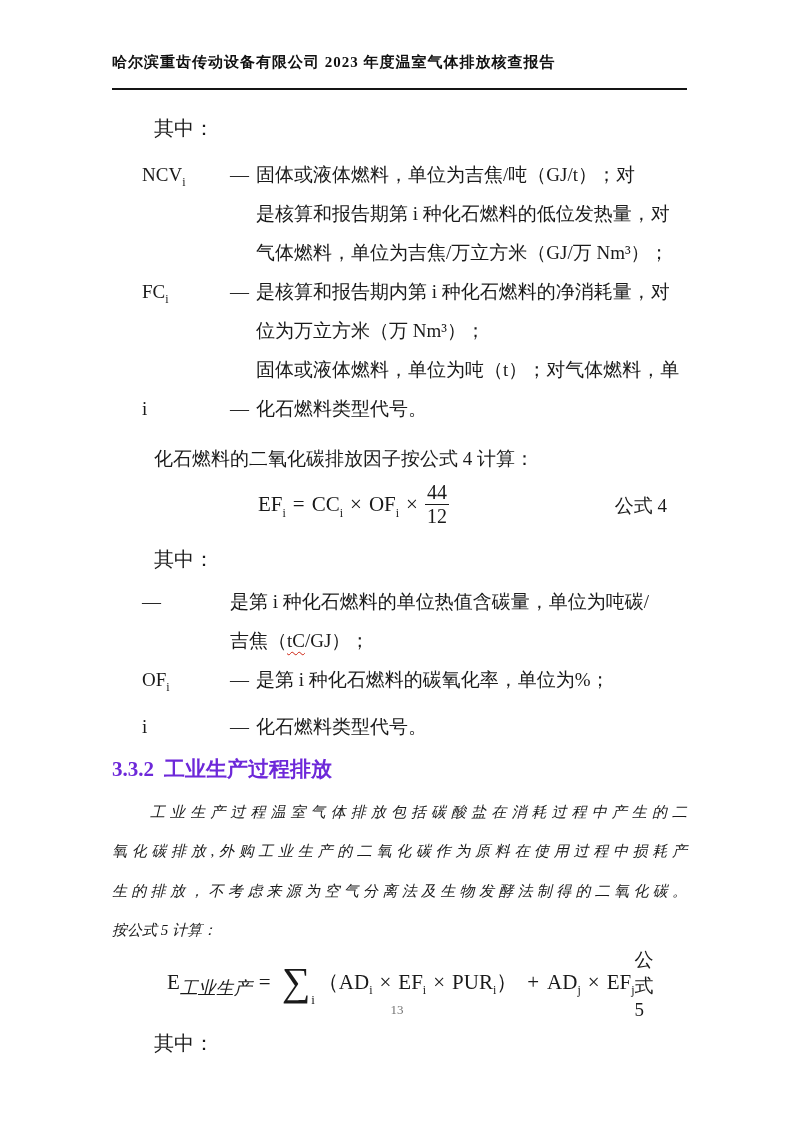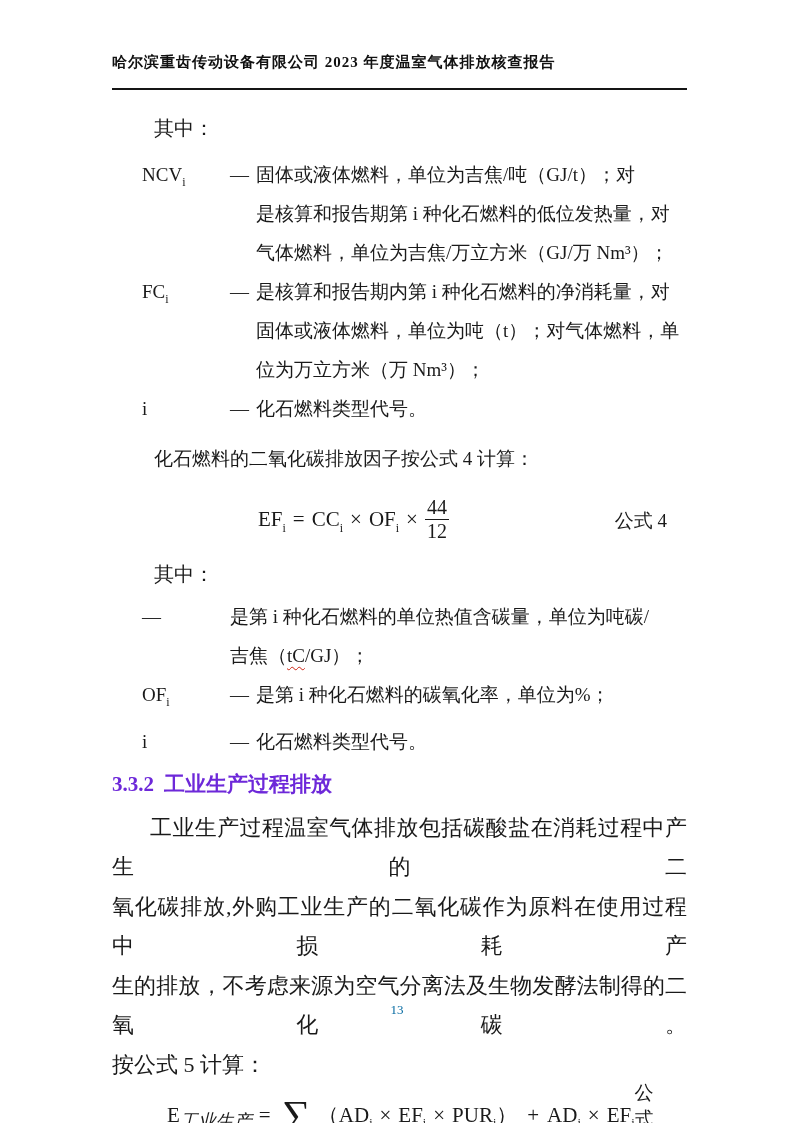--- a/index.html
+++ b/index.html
@@ -171,8 +171,8 @@
       <div class="def-dash">—</div>
       <div class="def-text">
         <div class="def-line">是核算和报告期内第 i 种化石燃料的净消耗量，对</div>
+        <div class="def-line">位为万立方米（万 Nm³）；</div>
         <div class="def-line">固体或液体燃料，单位为吨（t）；对气体燃料，单</div>
-        <div class="def-line">位为万立方米（万 Nm³）；</div>
       </div>
     </div>
 

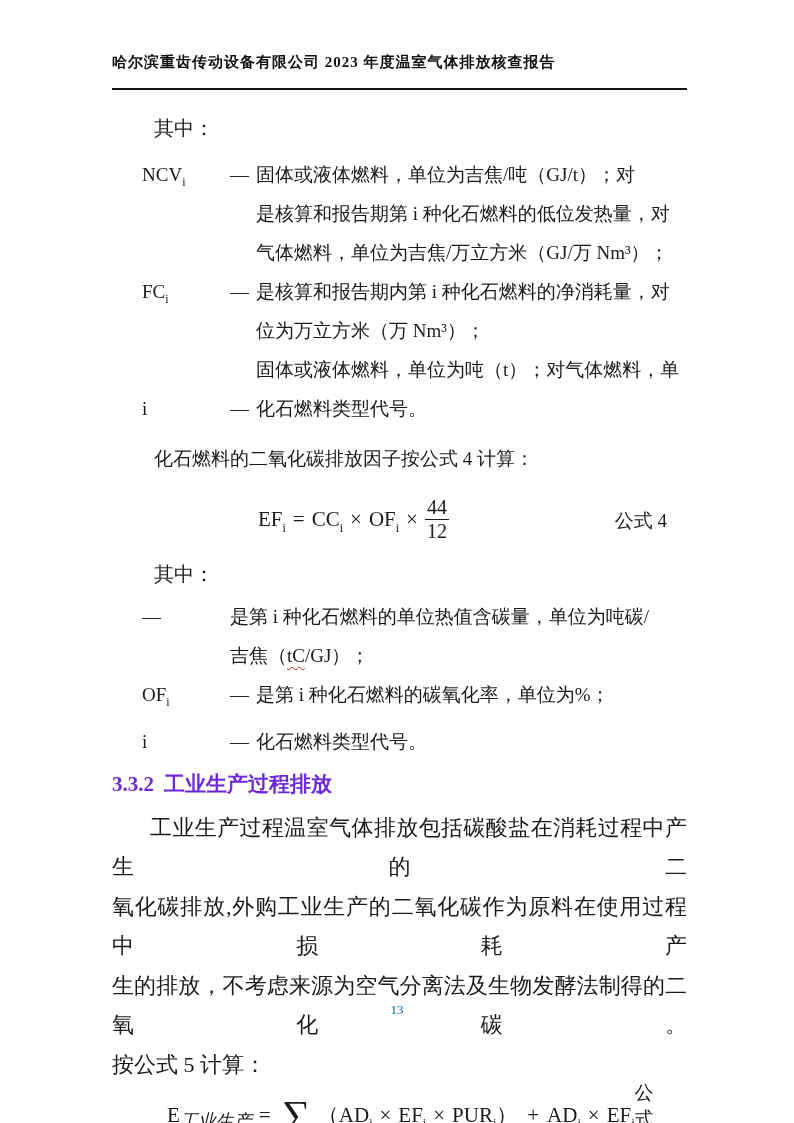--- a/index.html
+++ b/index.html
@@ -68,7 +68,7 @@
     align-items: center;
     font-size: 21px;
   }
-  .formula-row.f4 { margin-top: 23px; min-height: 56px; }
+  .formula-row.f4 { margin-top: 8px; min-height: 56px; }
   .formula-row.f5 { margin-top: -4px; min-height: 62px; }
   .formula.f4body { margin-left: 146px; }
   .formula.f5body { margin-left: 55px; }

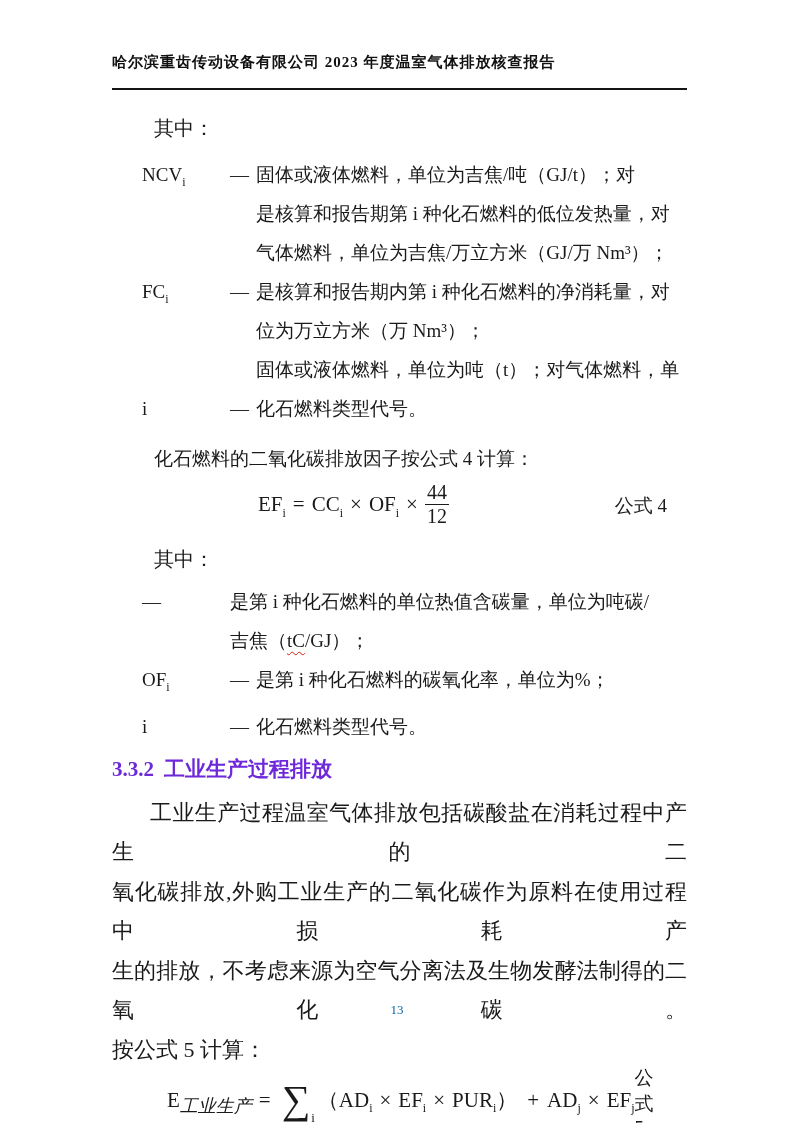--- a/index.html
+++ b/index.html
@@ -122,8 +122,9 @@
   .section-heading .sec-title { margin-left: 10px; }
   .body-para {
     margin-top: 10px;
-    font-size: 22px;
+    font-size: 15px;
     width: 575px;
+    font-style: italic;
   }
   .para-line {
     line-height: 39.5px;

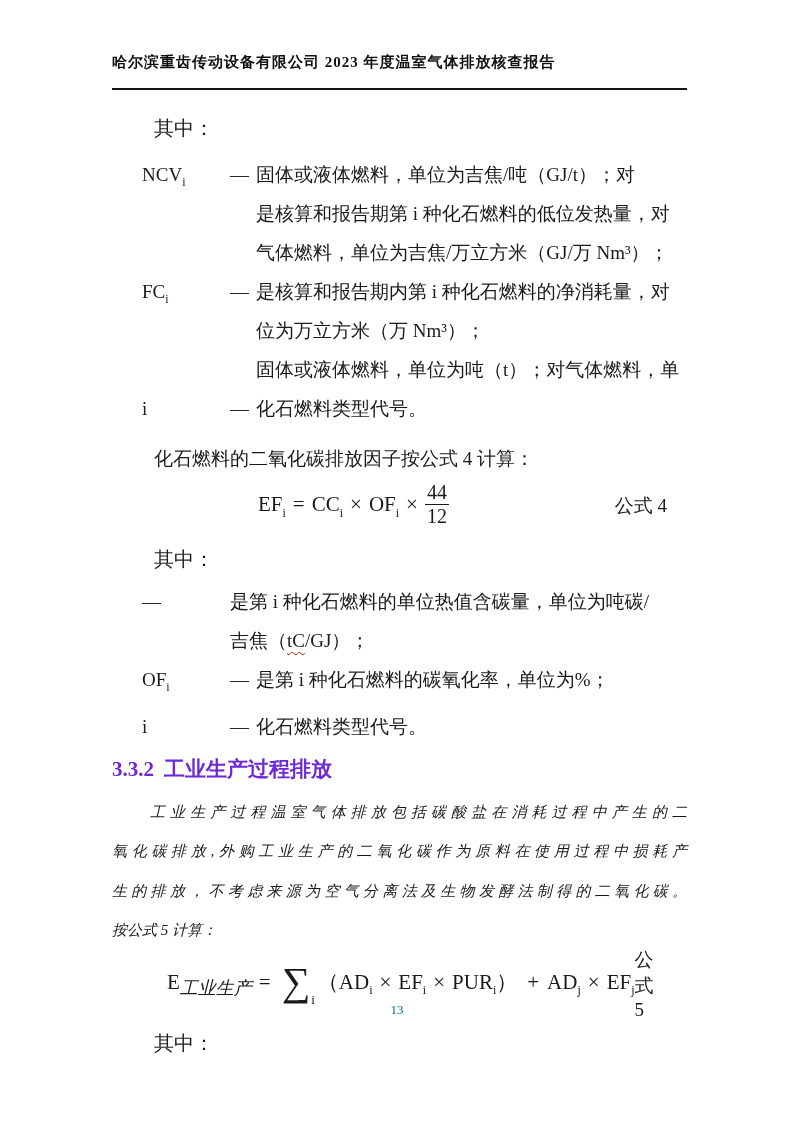--- a/index.html
+++ b/index.html
@@ -141,7 +141,7 @@
     width: 794px;
     text-align: center;
     font-size: 13px;
-    color: #0369a1;
+    color: #737373;
   }
 </style>
 </head>

